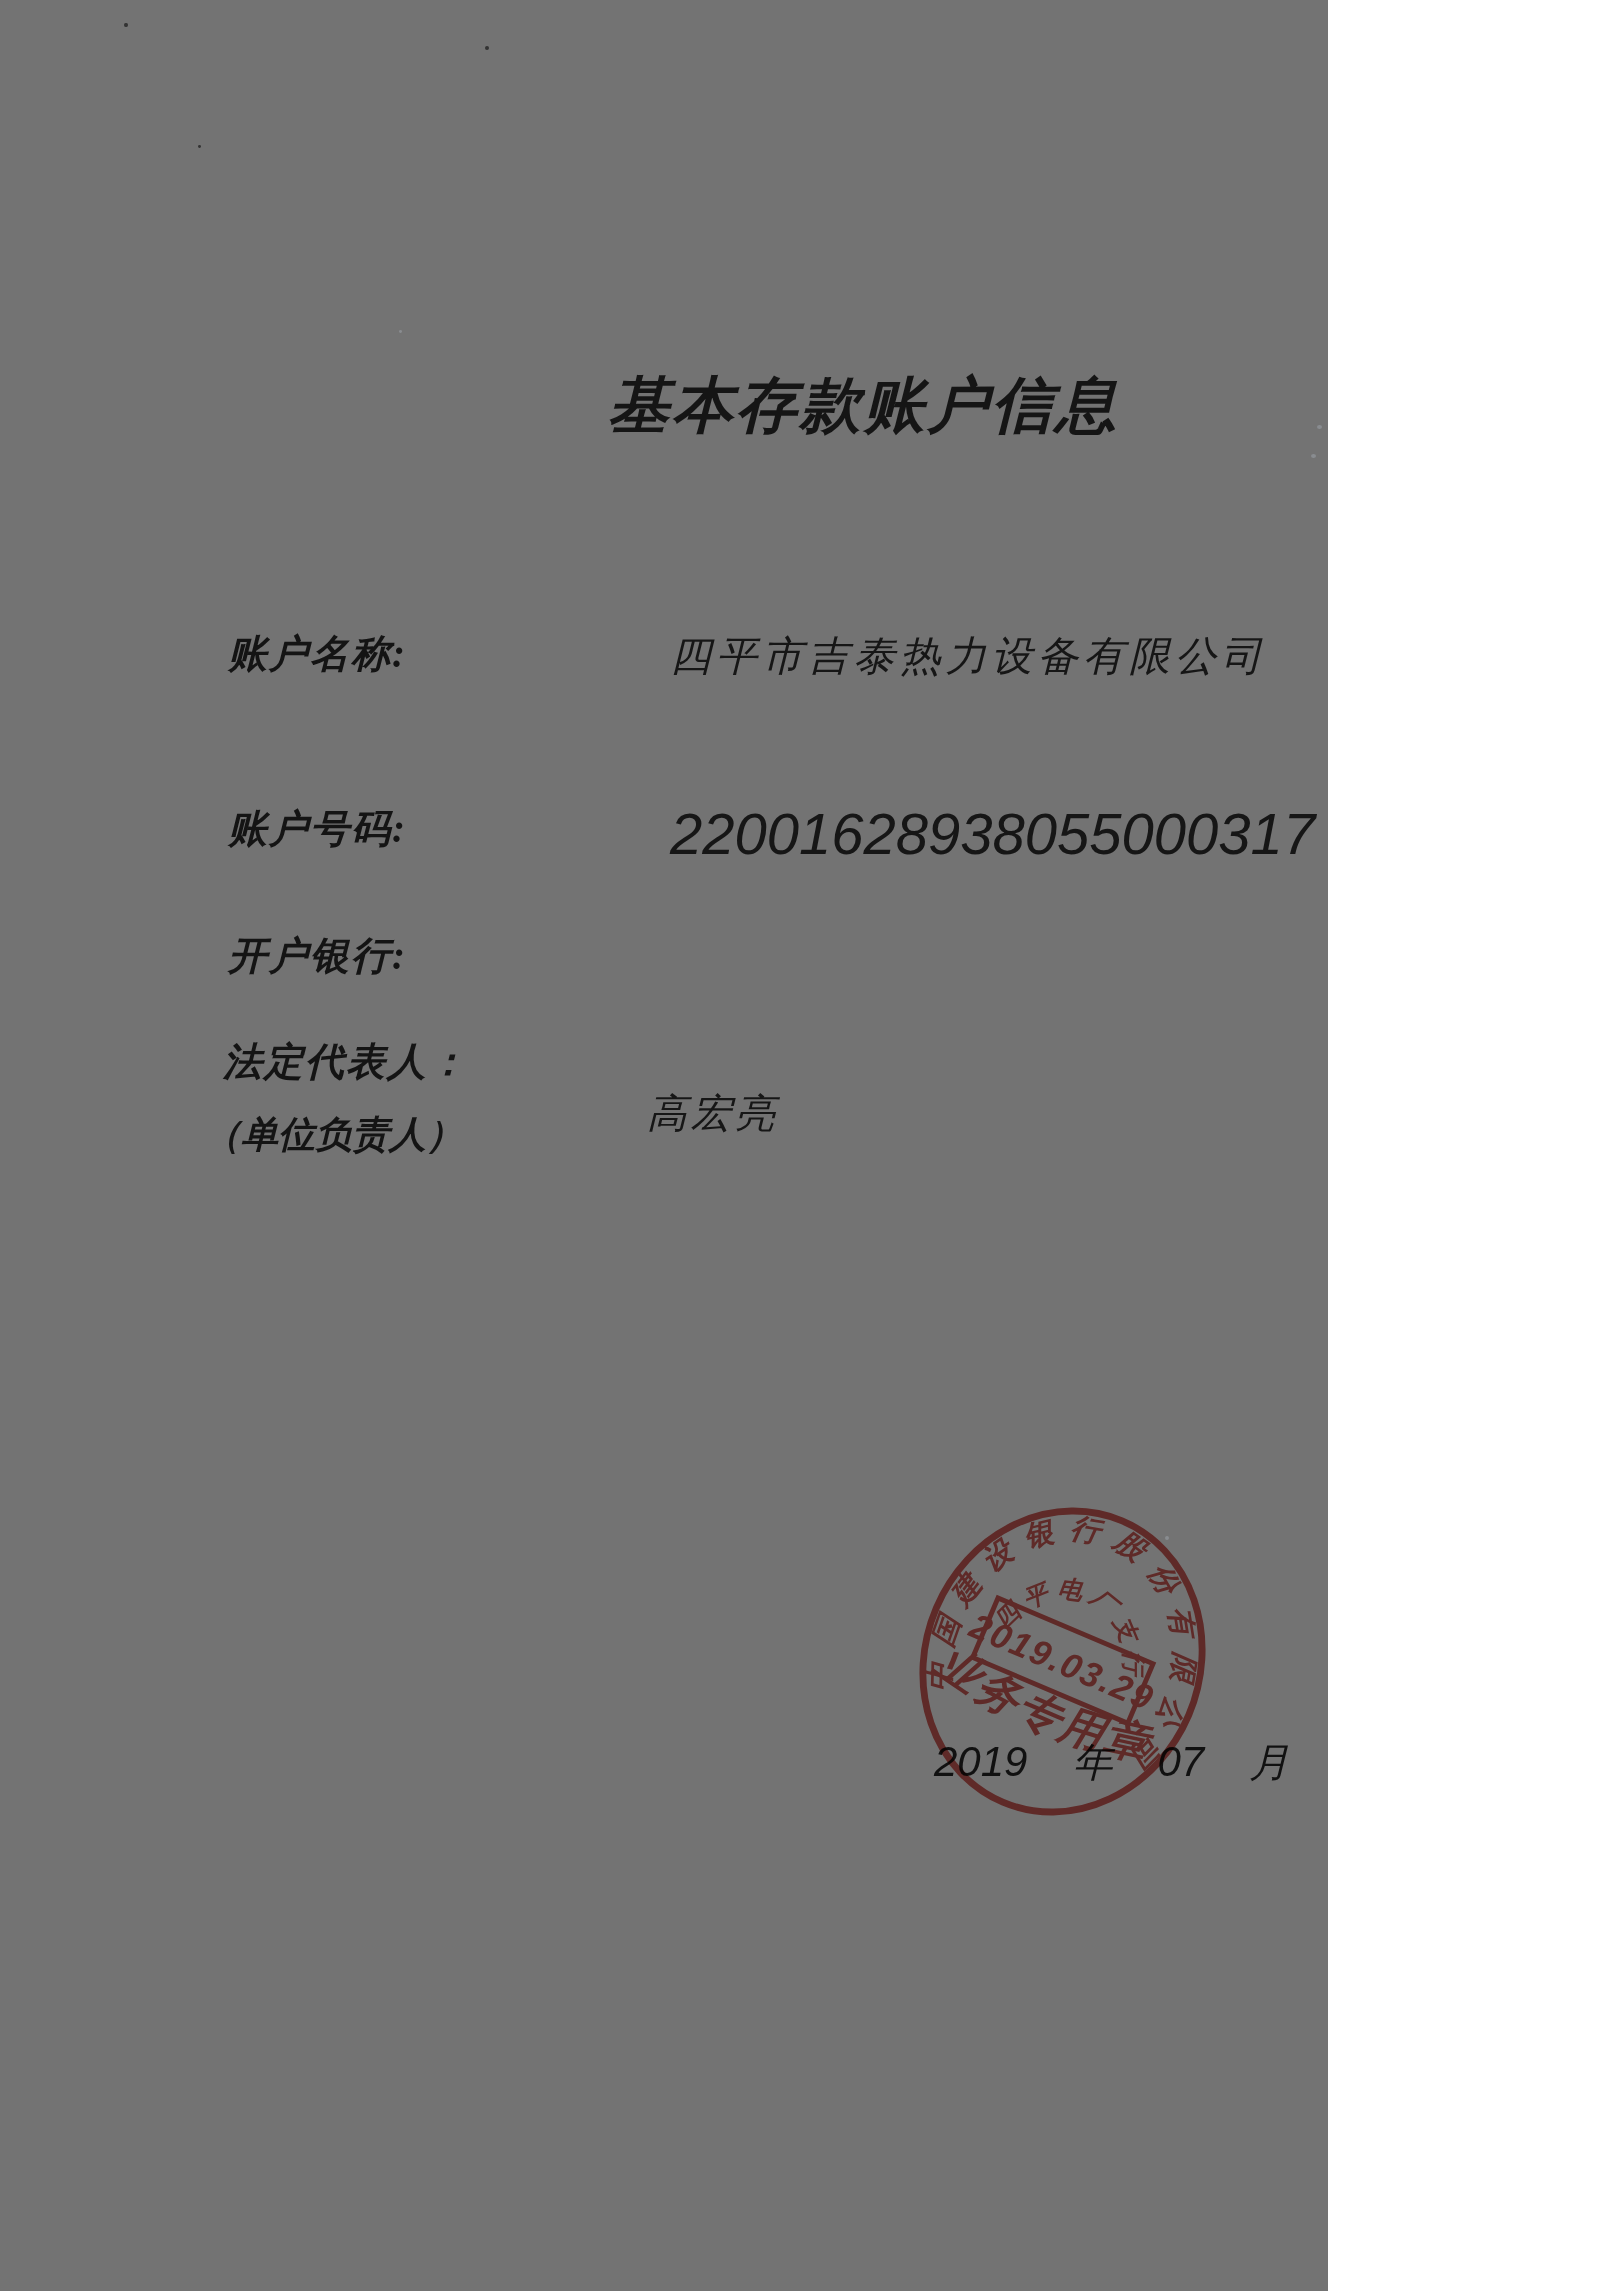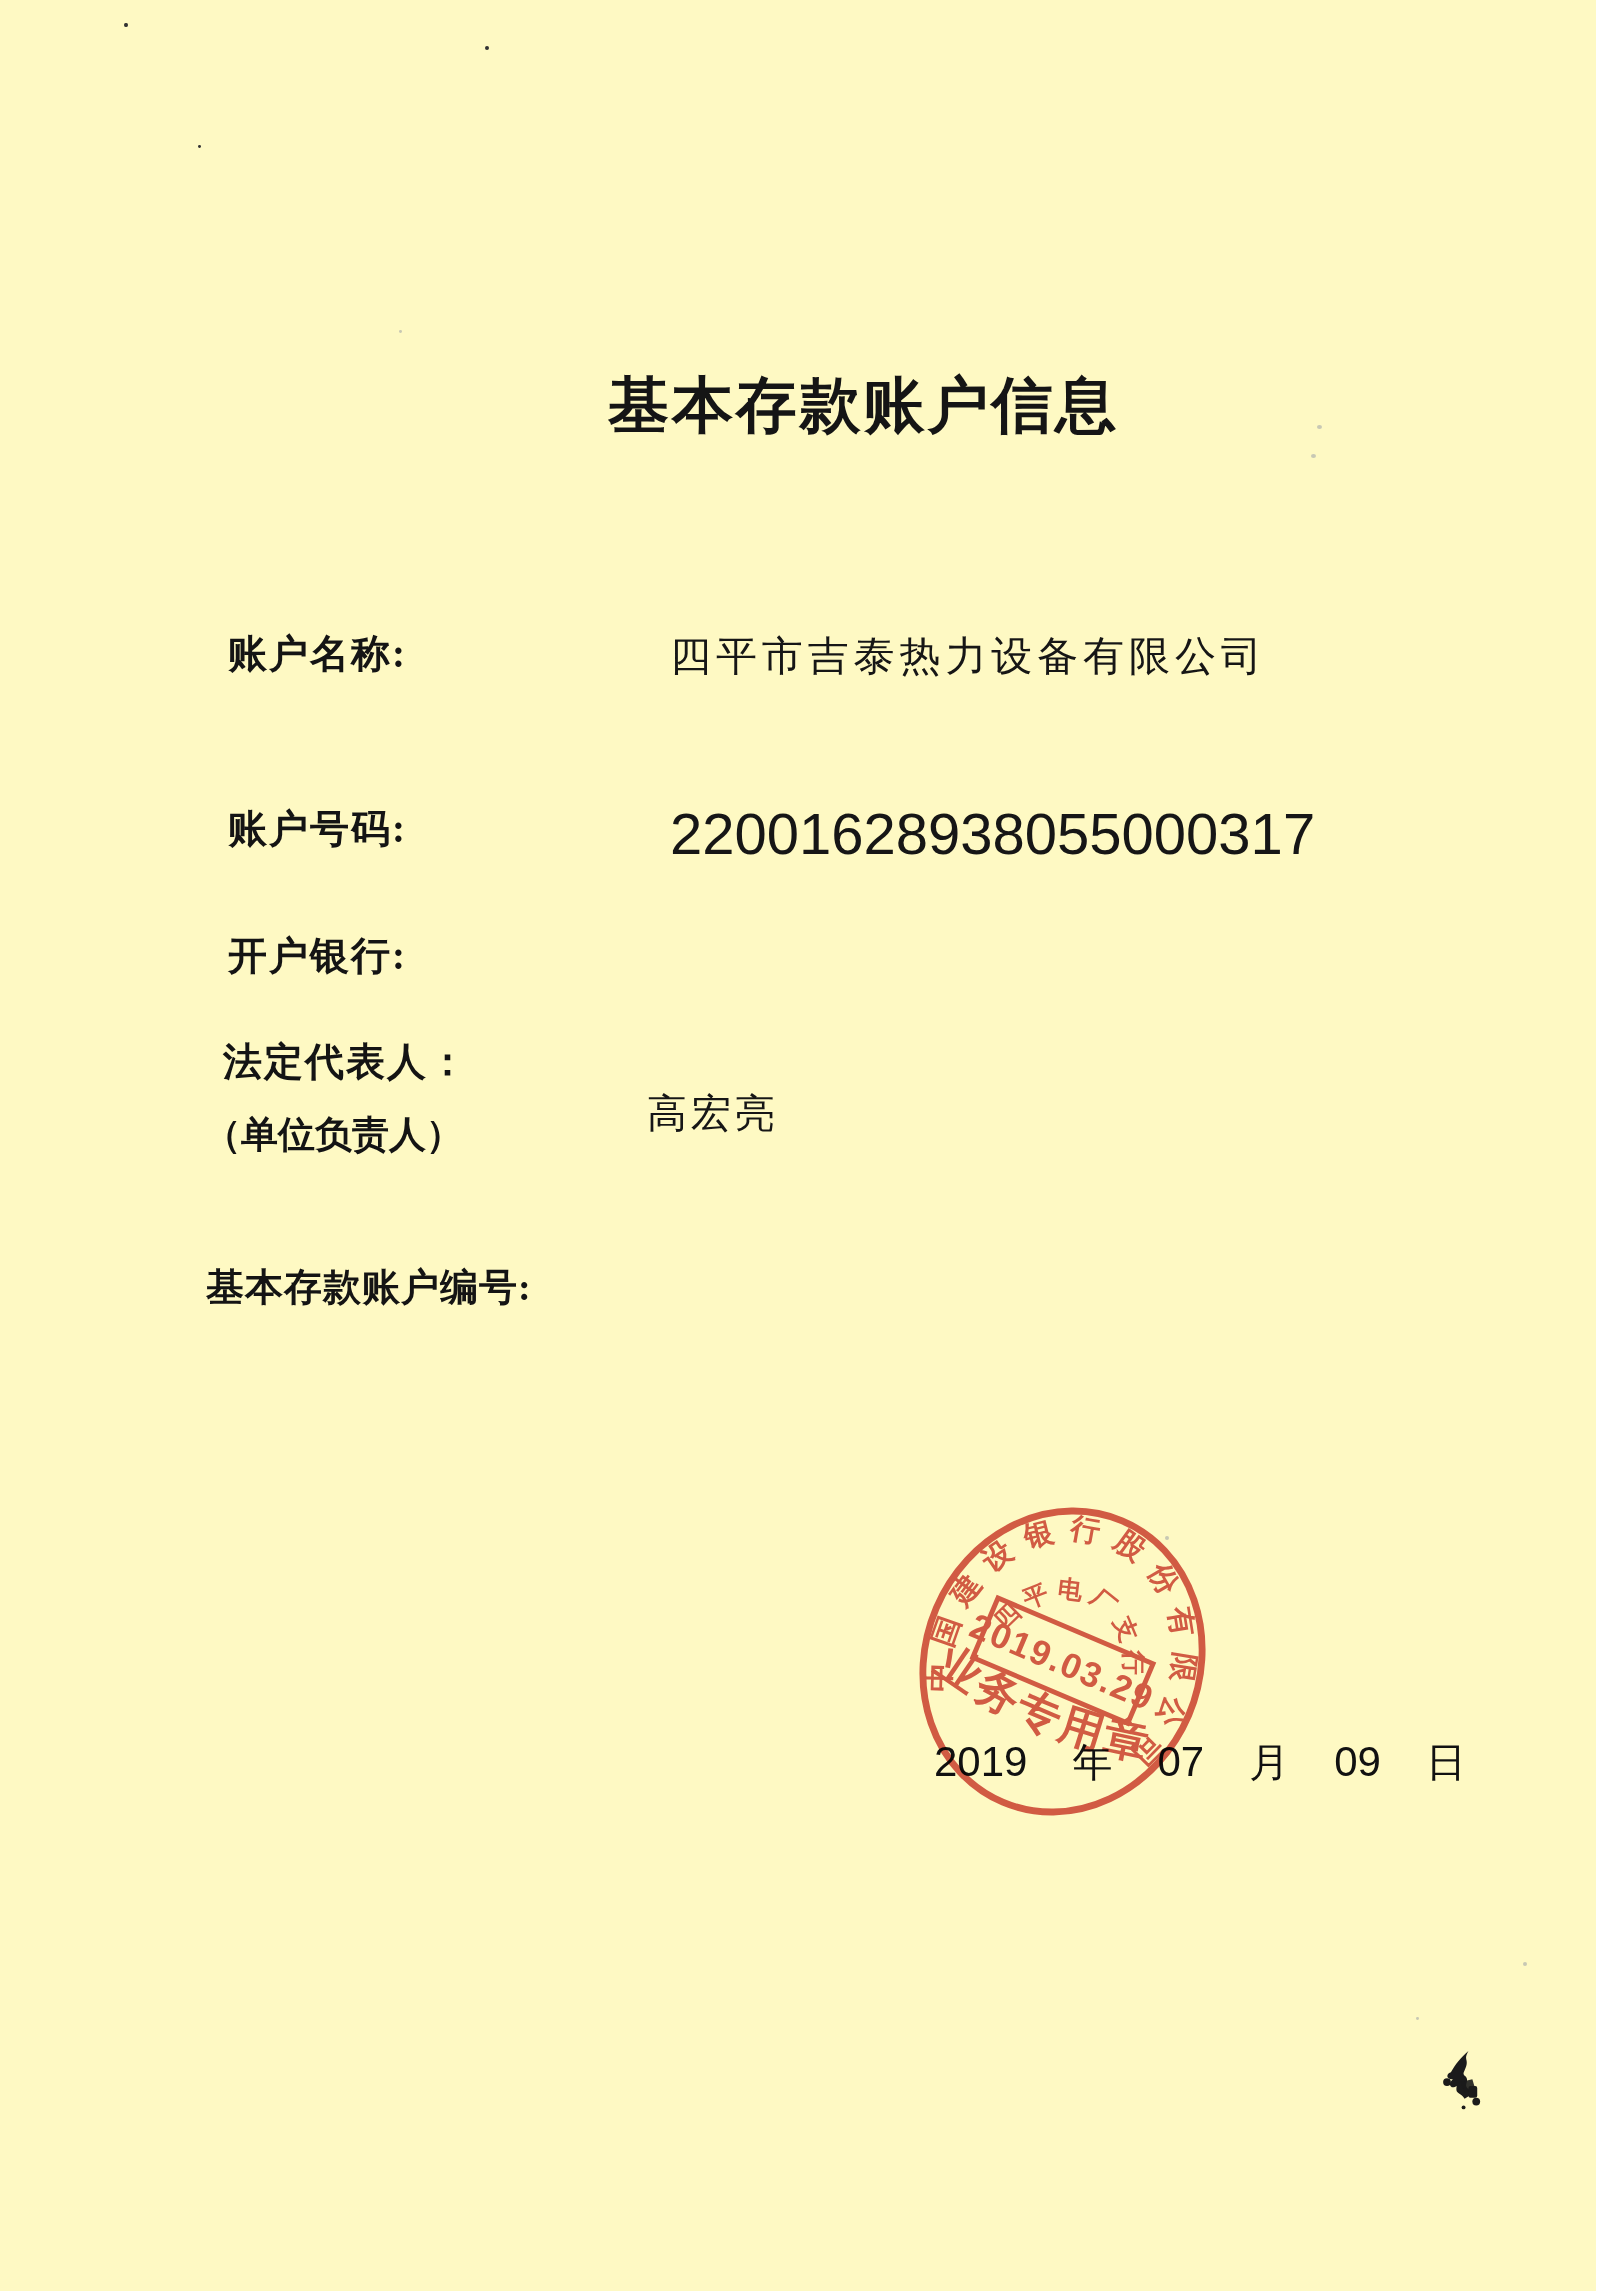--- a/index.html
+++ b/index.html
@@ -5,11 +5,12 @@
   html,body{margin:0;padding:0;background:#ffffff;}
   .page{
     position:relative;
-    width:1596px;height:2292px;
-    background:#fef9c3;
+    width:1328px;height:2292px;
+    background:#737373;
     overflow:hidden;
     font-family:"Liberation Serif", serif;
     color:#1c1c1c;
+    font-style:italic;
   }
   .doc-title{
     position:absolute;left:608px;top:365px;

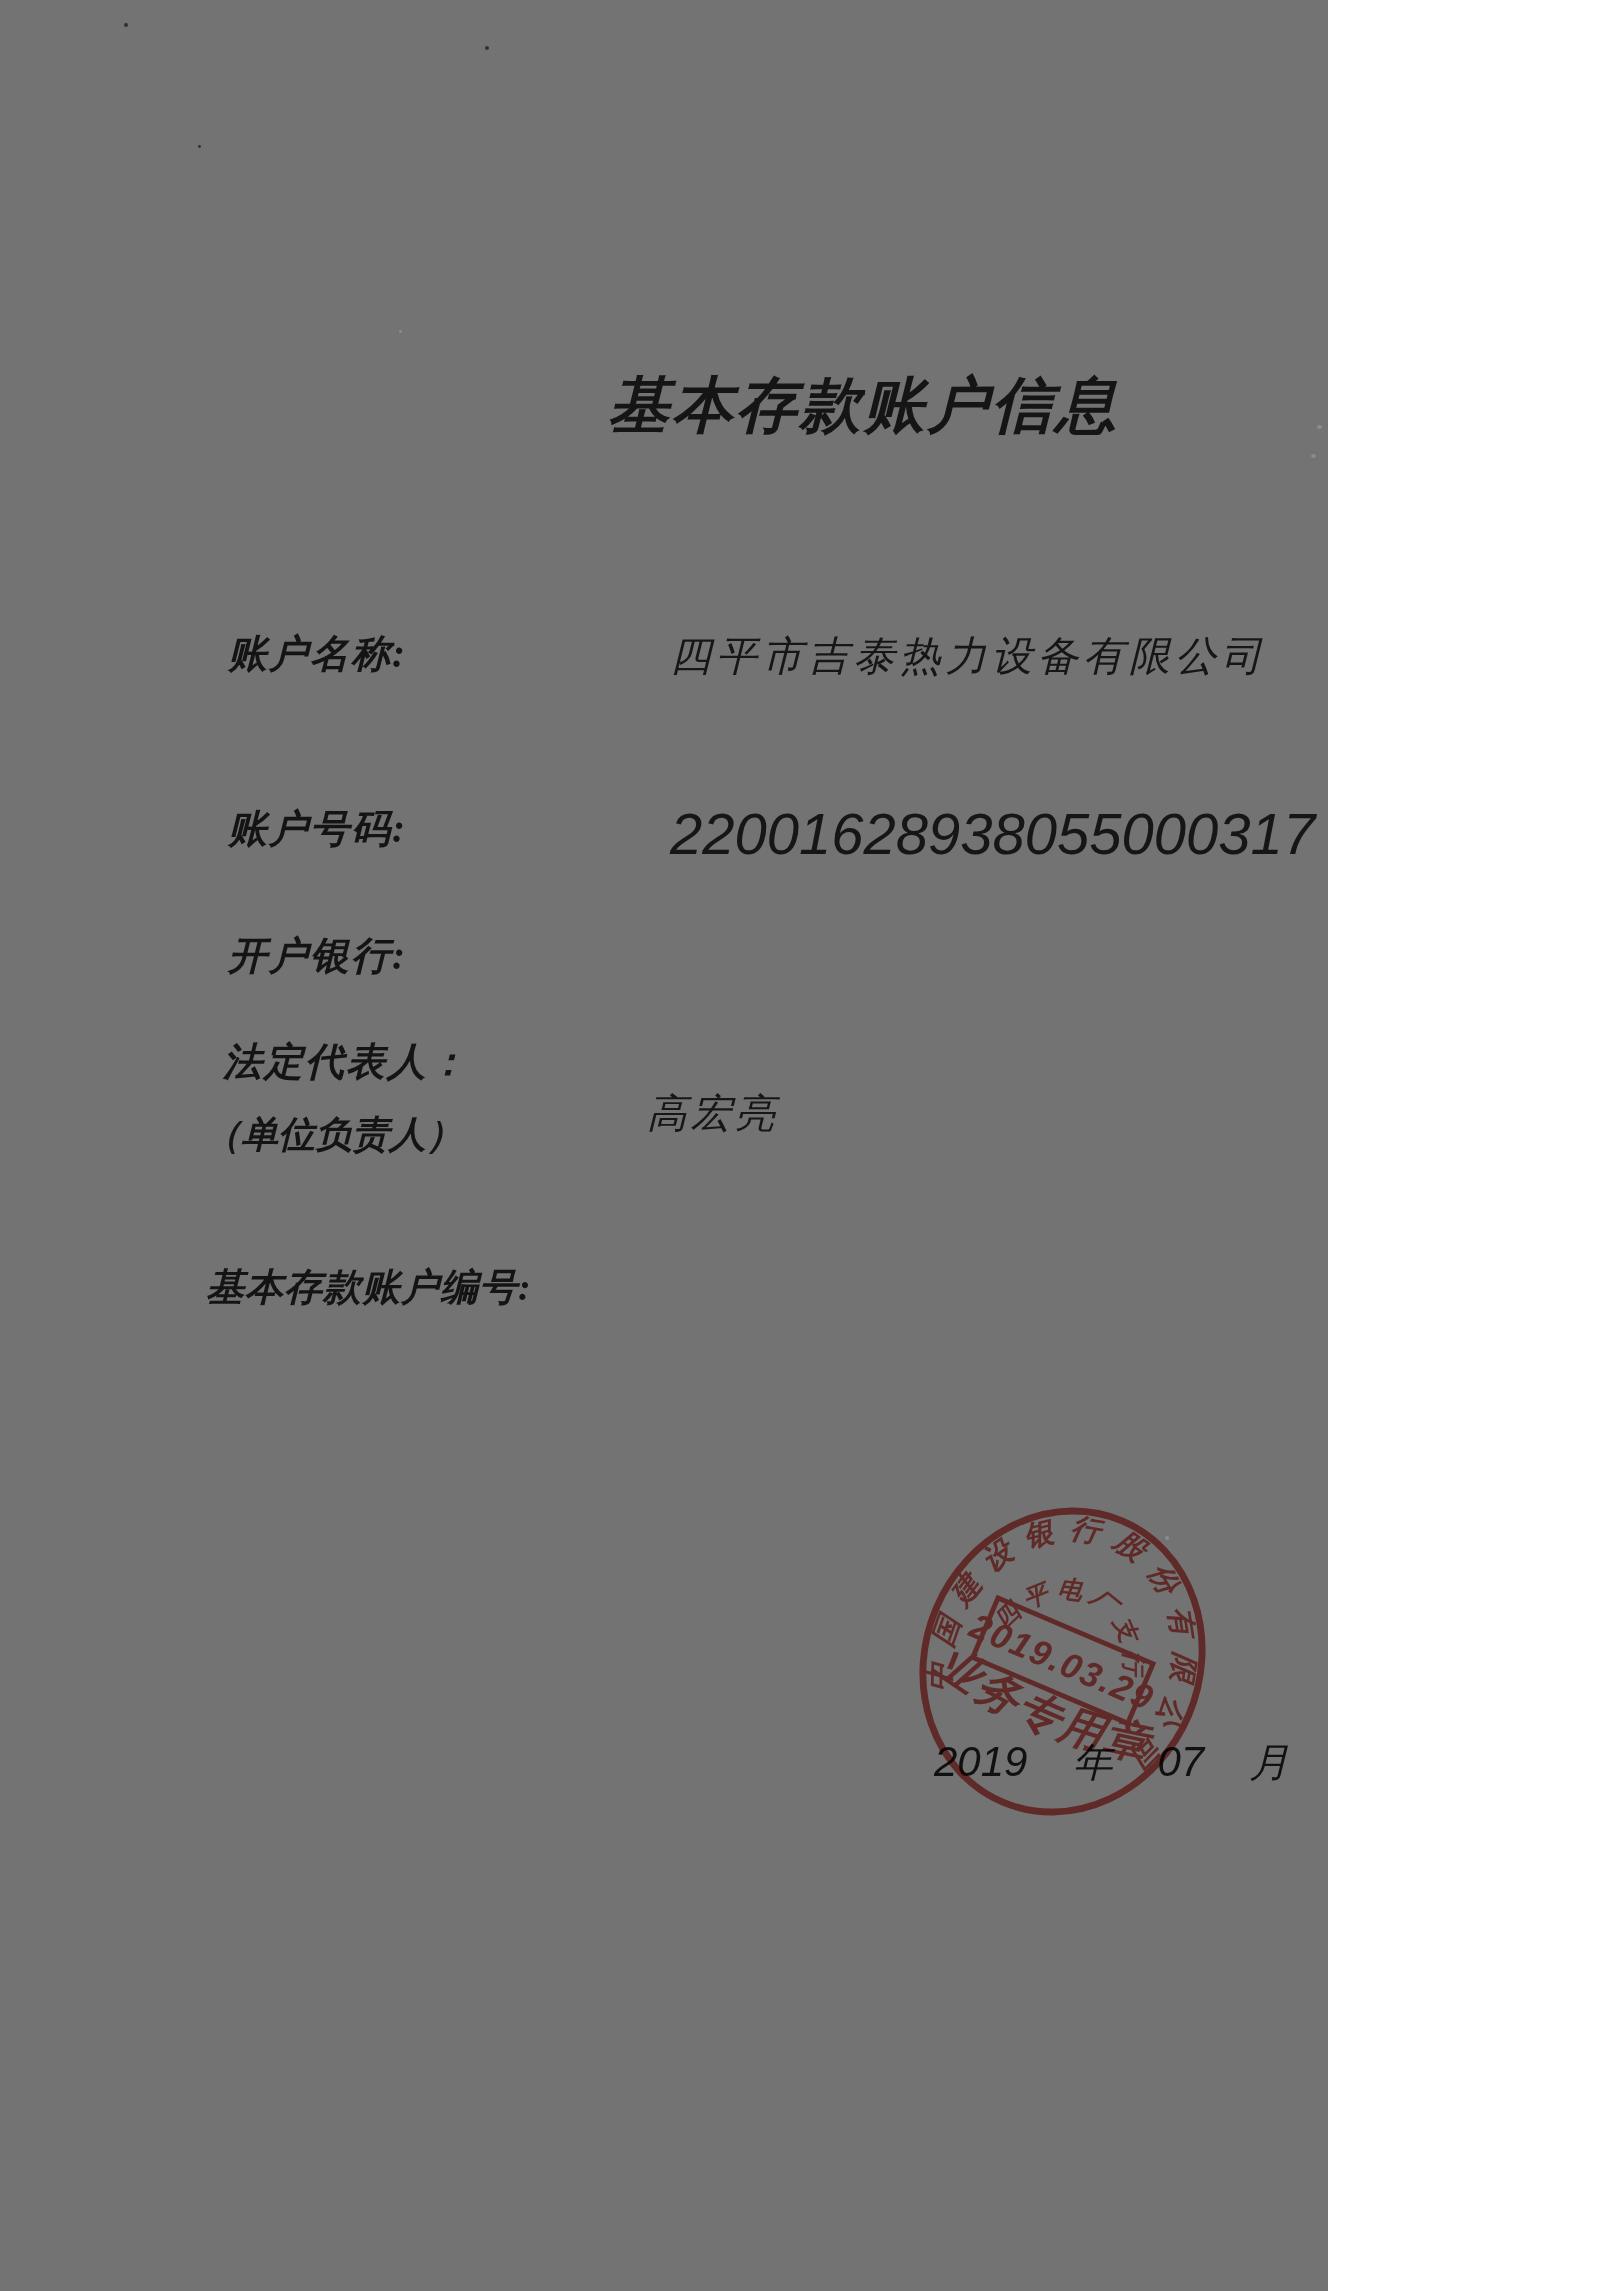--- a/index.html
+++ b/index.html
@@ -84,7 +84,6 @@
   <div class="field-label lbl-r4b">（单位负责人）</div>
   <div class="field-value val-r4">高宏亮</div>
 
-  <div class="field-label lbl-r5">基本存款账户编号:</div>
 
   <div class="date-line">
     <span class="num">2019</span>

